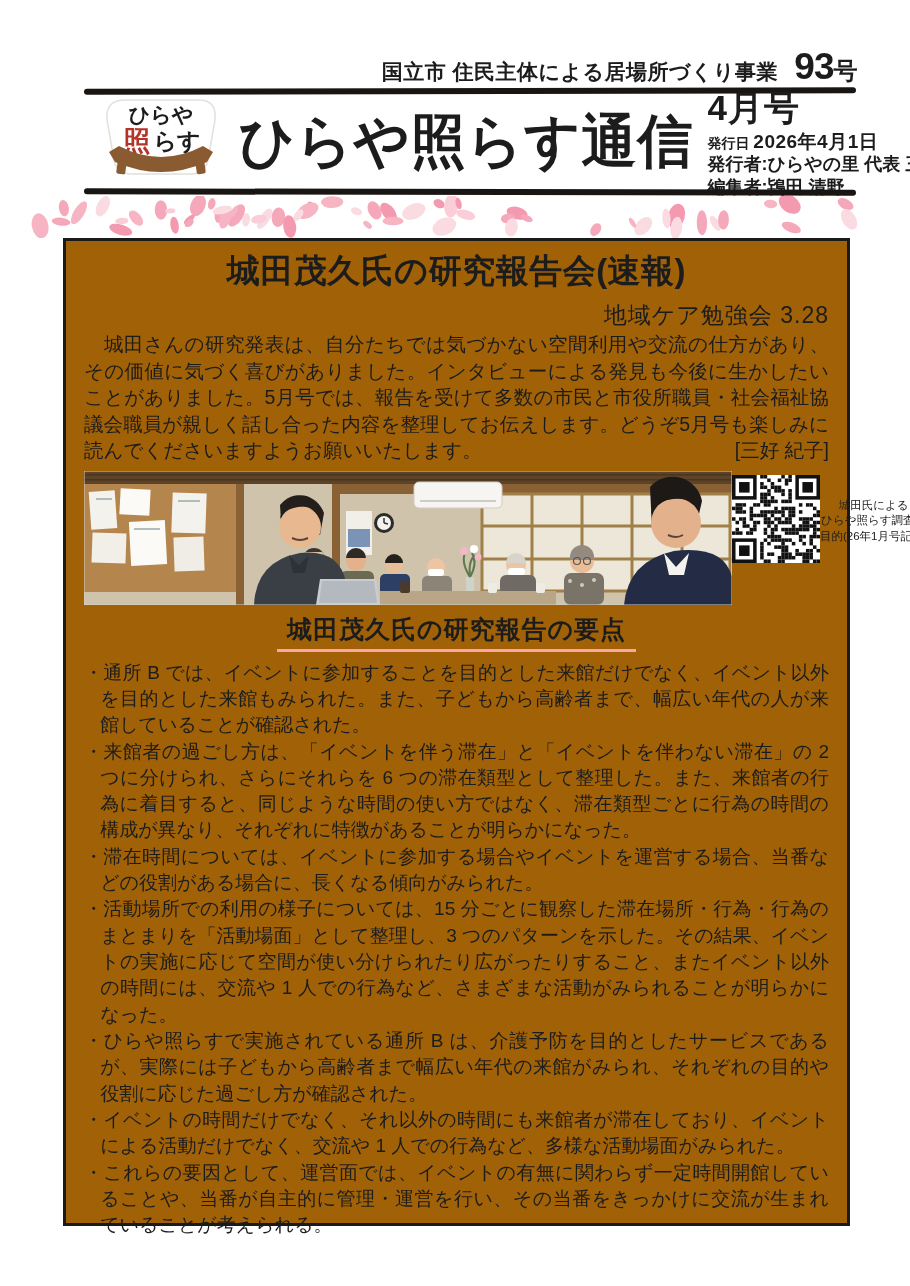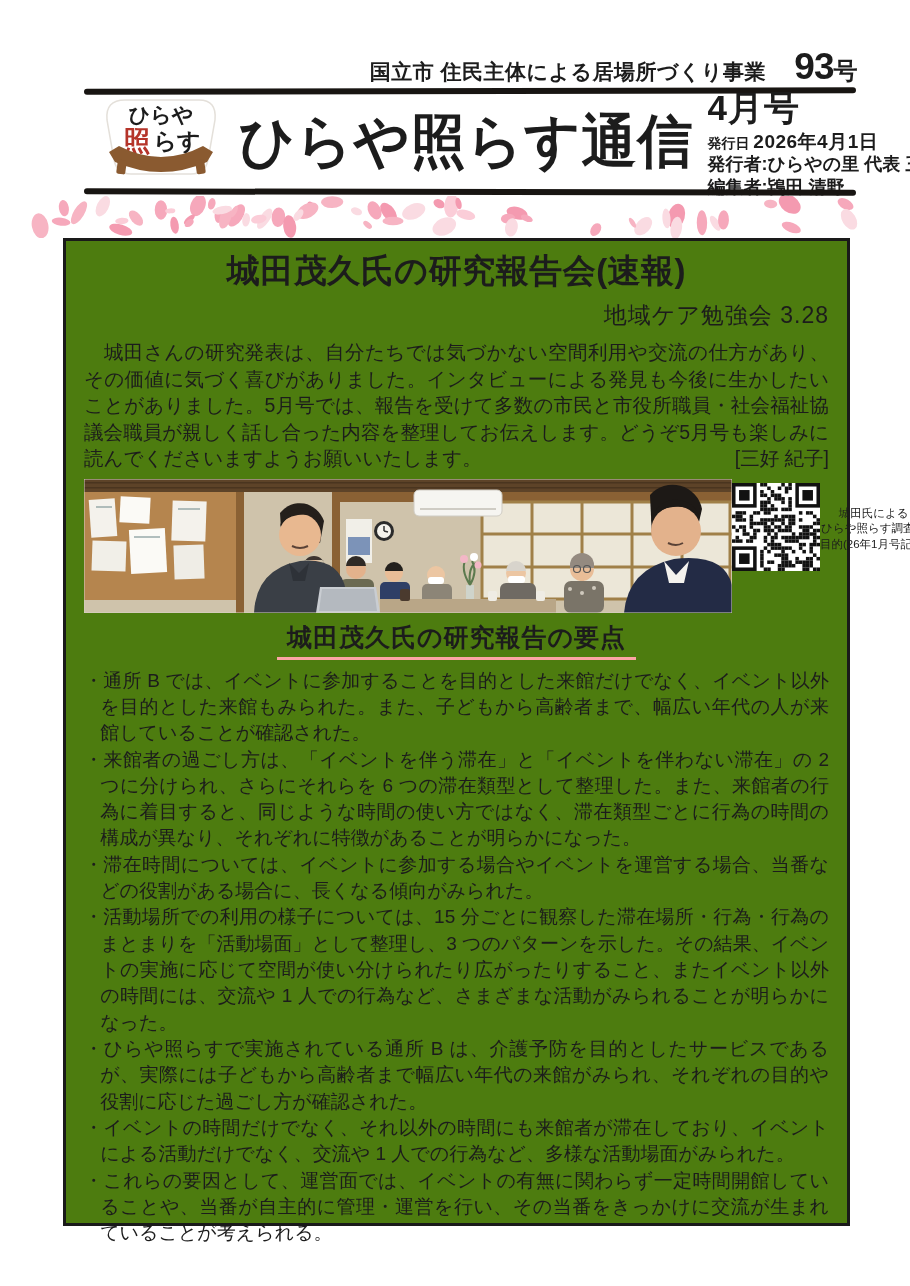--- a/index.html
+++ b/index.html
@@ -9,7 +9,7 @@
   
   .program-line { position:absolute; top:46px; right:52px; font-size:21px; font-weight:600;
     letter-spacing:0.5px; white-space:nowrap; }
-  .program-line .issue-no { font-size:37px; font-weight:800; margin-left:22px; letter-spacing:-1px; }
+  .program-line .issue-no { font-size:37px; font-weight:800; margin-left:10px; letter-spacing:-1px; }
   .program-line .issue-suffix { font-size:24px; font-weight:800; }
 
   .rule { position:absolute; left:84px; width:772px; height:6px; background:#181512;

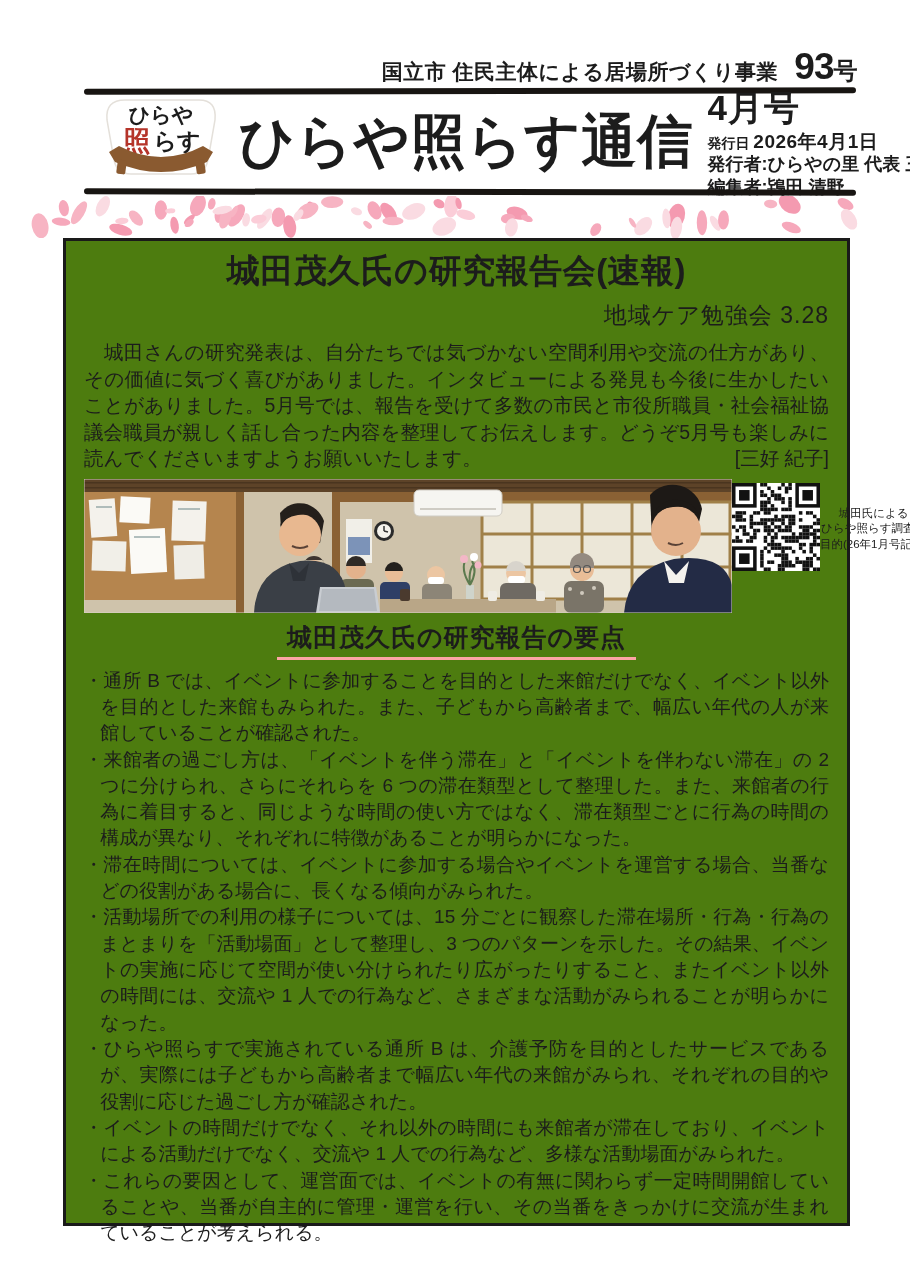--- a/index.html
+++ b/index.html
@@ -32,7 +32,7 @@
 
   
   .main-box { position:absolute; top:238px; left:63px; width:787px; height:988px;
-    border:3px solid #1a1a1a; background:#4d7c0f; padding:8px 18px 0 18px; }
+    border:3px solid #1a1a1a; background:#a16207; padding:8px 18px 0 18px; }
   .article-title { text-align:center; font-size:33px; font-weight:800; letter-spacing:0.5px; }
   .article-subtitle { text-align:right; font-size:23px; font-weight:500; margin-top:6px;
     letter-spacing:1px; }

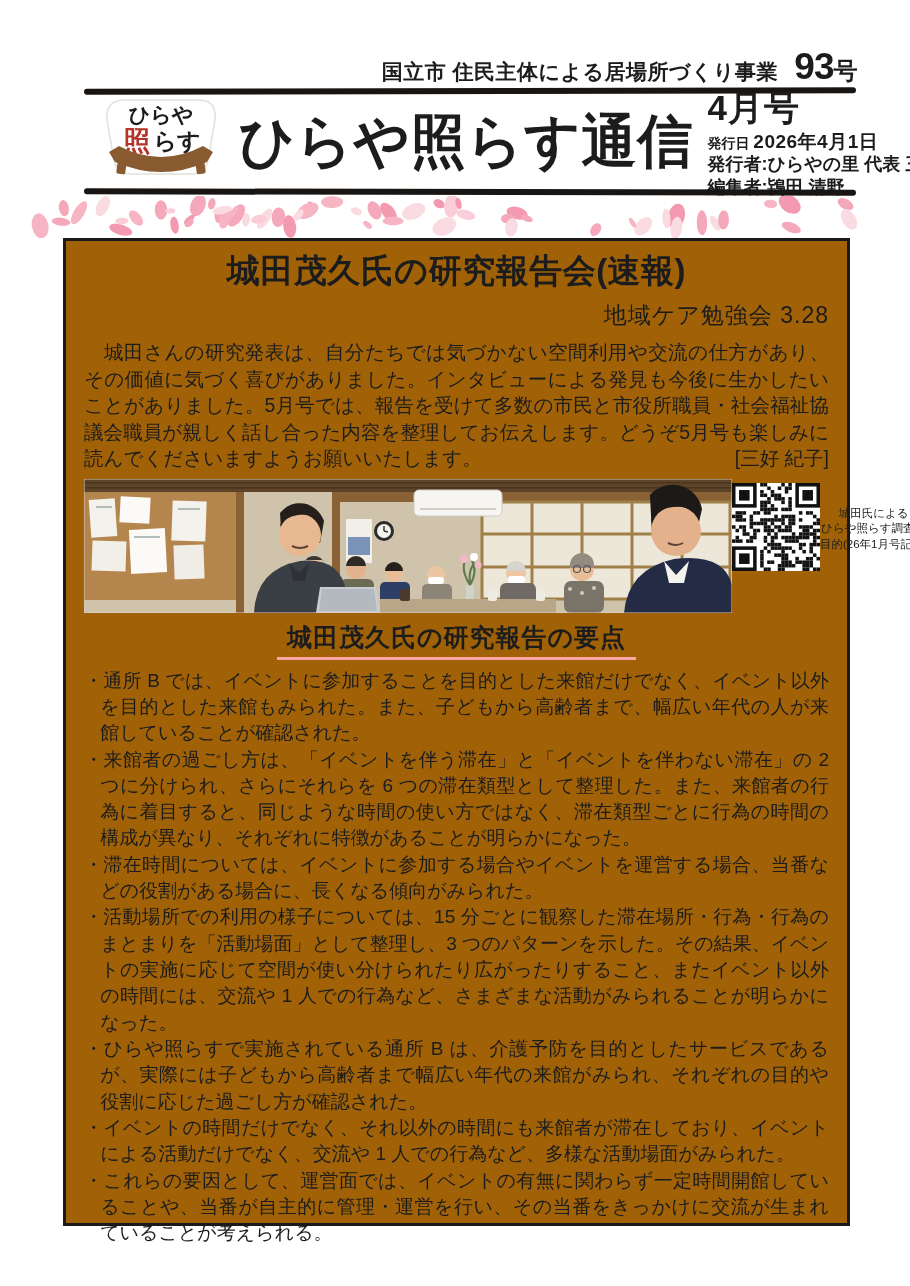--- a/index.html
+++ b/index.html
@@ -36,7 +36,7 @@
   .article-title { text-align:center; font-size:33px; font-weight:800; letter-spacing:0.5px; }
   .article-subtitle { text-align:right; font-size:23px; font-weight:500; margin-top:6px;
     letter-spacing:1px; }
-  .intro { margin-top:8px; font-size:19.5px; line-height:1.36; text-align:justify; }
+  .intro { font-size:19.5px; line-height:1.36; text-align:justify; }
   .intro .signature { float:right; }
 
   .media-row { margin-top:7px; display:flex; align-items:flex-start; }

